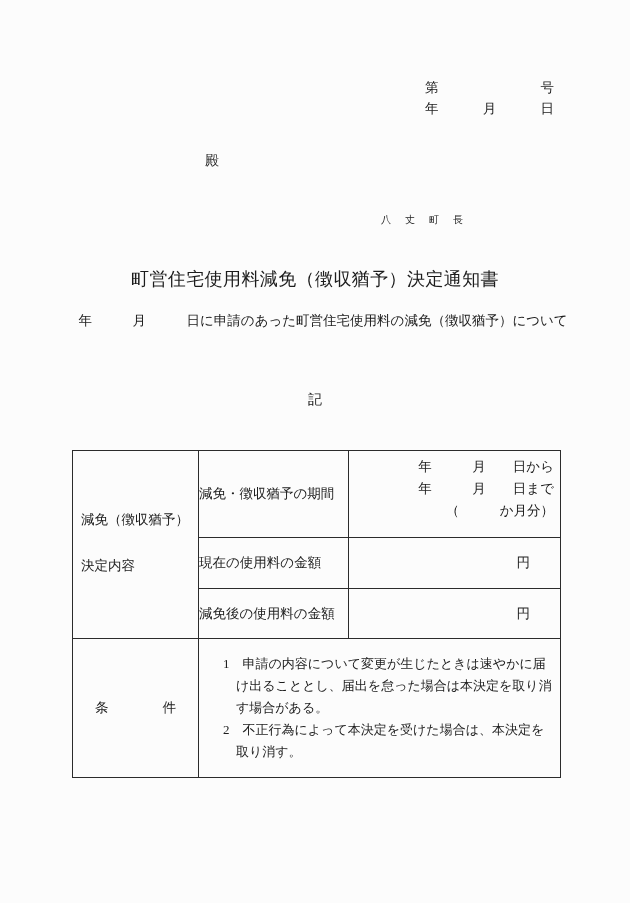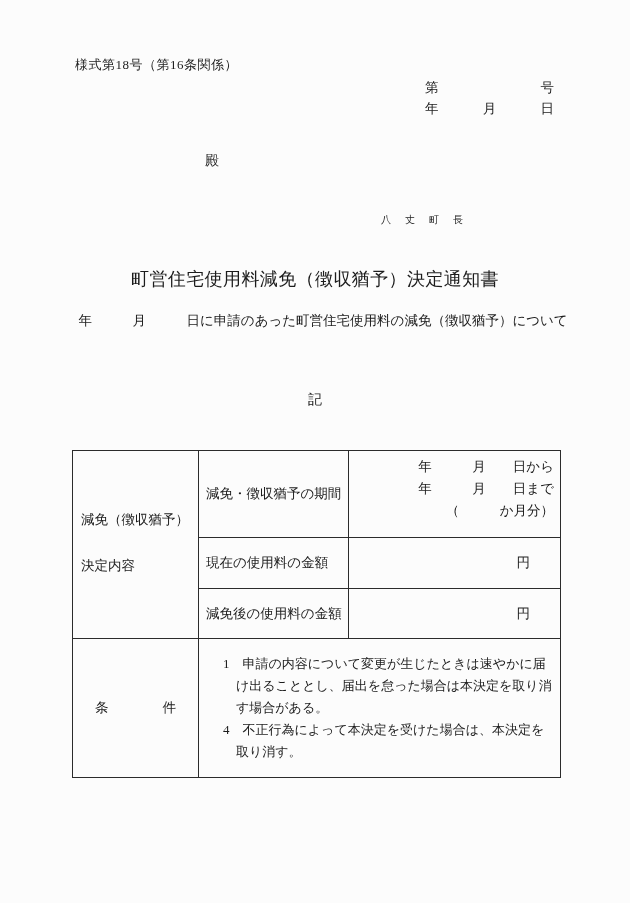--- a/index.html
+++ b/index.html
@@ -61,7 +61,6 @@
 
 <div class="page">
 
-  <div class="abs form-number">様式第18号（第16条関係）</div>
 
   <div class="abs doc-head">
     <div class="row">

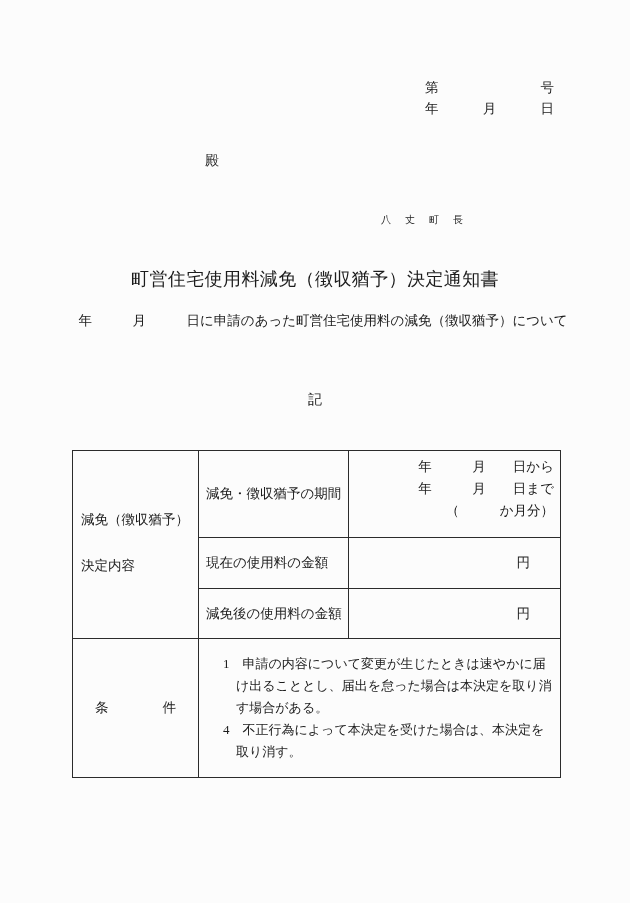--- a/index.html
+++ b/index.html
@@ -44,7 +44,7 @@
   td.decision-cell { vertical-align: top; padding: 60px 0 0 8px; }
   td.decision-cell .l2 { margin-top: 28px; }
 
-  td.row-label { padding-left: 7px; }
+  td.row-label { }
 
   td.period-value { vertical-align: top; text-align: right; padding: 5px 6px 0 0; margin-top: 38px; }
   td.period-value .vline { height: 22px; line-height: 22px; white-space: nowrap; }

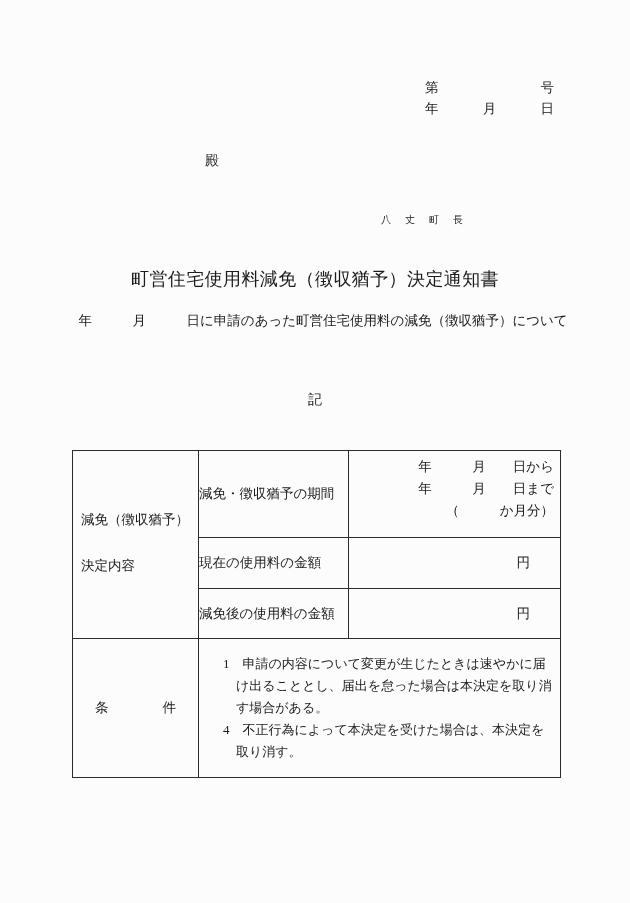--- a/index.html
+++ b/index.html
@@ -117,7 +117,7 @@
       <td class="cond-label">条　　　　件</td>
       <td colspan="2" class="cond-text">
         <p>1　申請の内容について変更が生じたときは速やかに届け出ることとし、届出を怠った場合は本決定を取り消す場合がある。</p>
-        <p>4　不正行為によって本決定を受けた場合は、本決定を取り消す。</p>
+        <p>2　不正行為によって本決定を受けた場合は、本決定を取り消す。</p>
       </td>
     </tr>
   </tbody>

